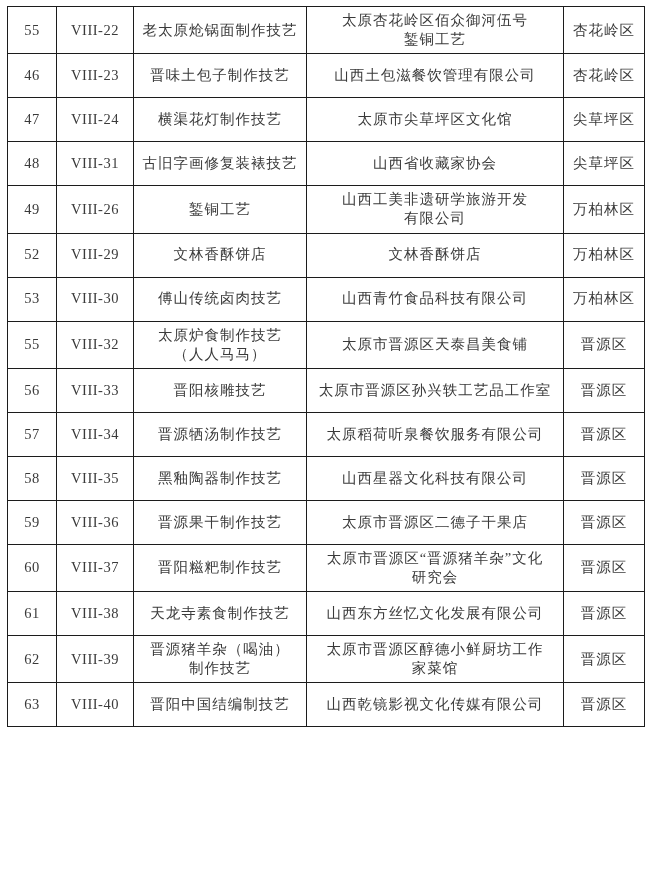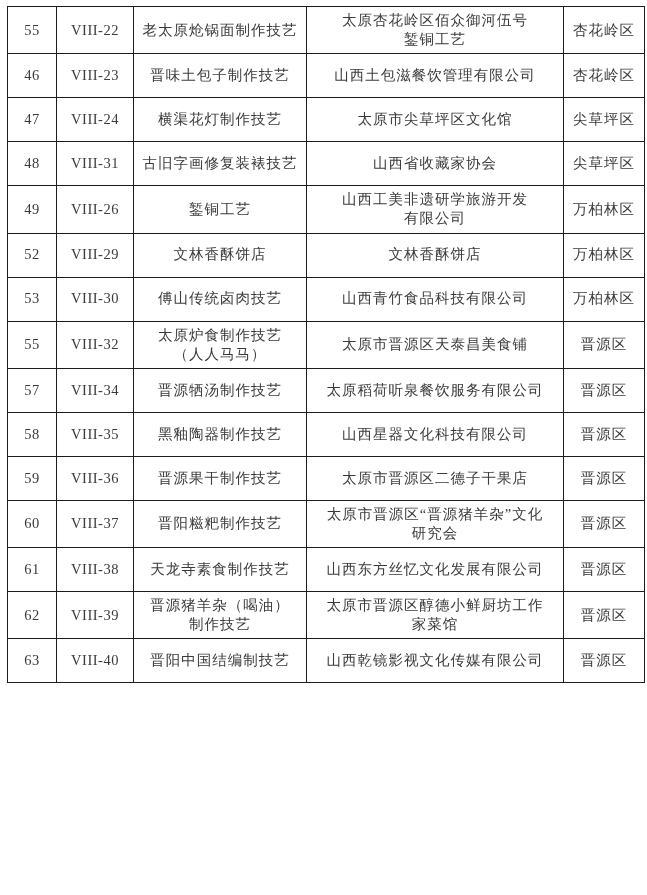--- a/index.html
+++ b/index.html
@@ -135,6 +135,13 @@
     <td class="cell-dist">晋源区</td>
   </tr>
 
+  <tr>
+    <td class="cell-no">56</td>
+    <td class="cell-code">VIII-33</td>
+    <td class="cell-name">晋阳核雕技艺</td>
+    <td class="cell-org">太原市晋源区孙兴轶工艺品工作室</td>
+    <td class="cell-dist">晋源区</td>
+  </tr>
 
   <tr>
     <td class="cell-no">57</td>

